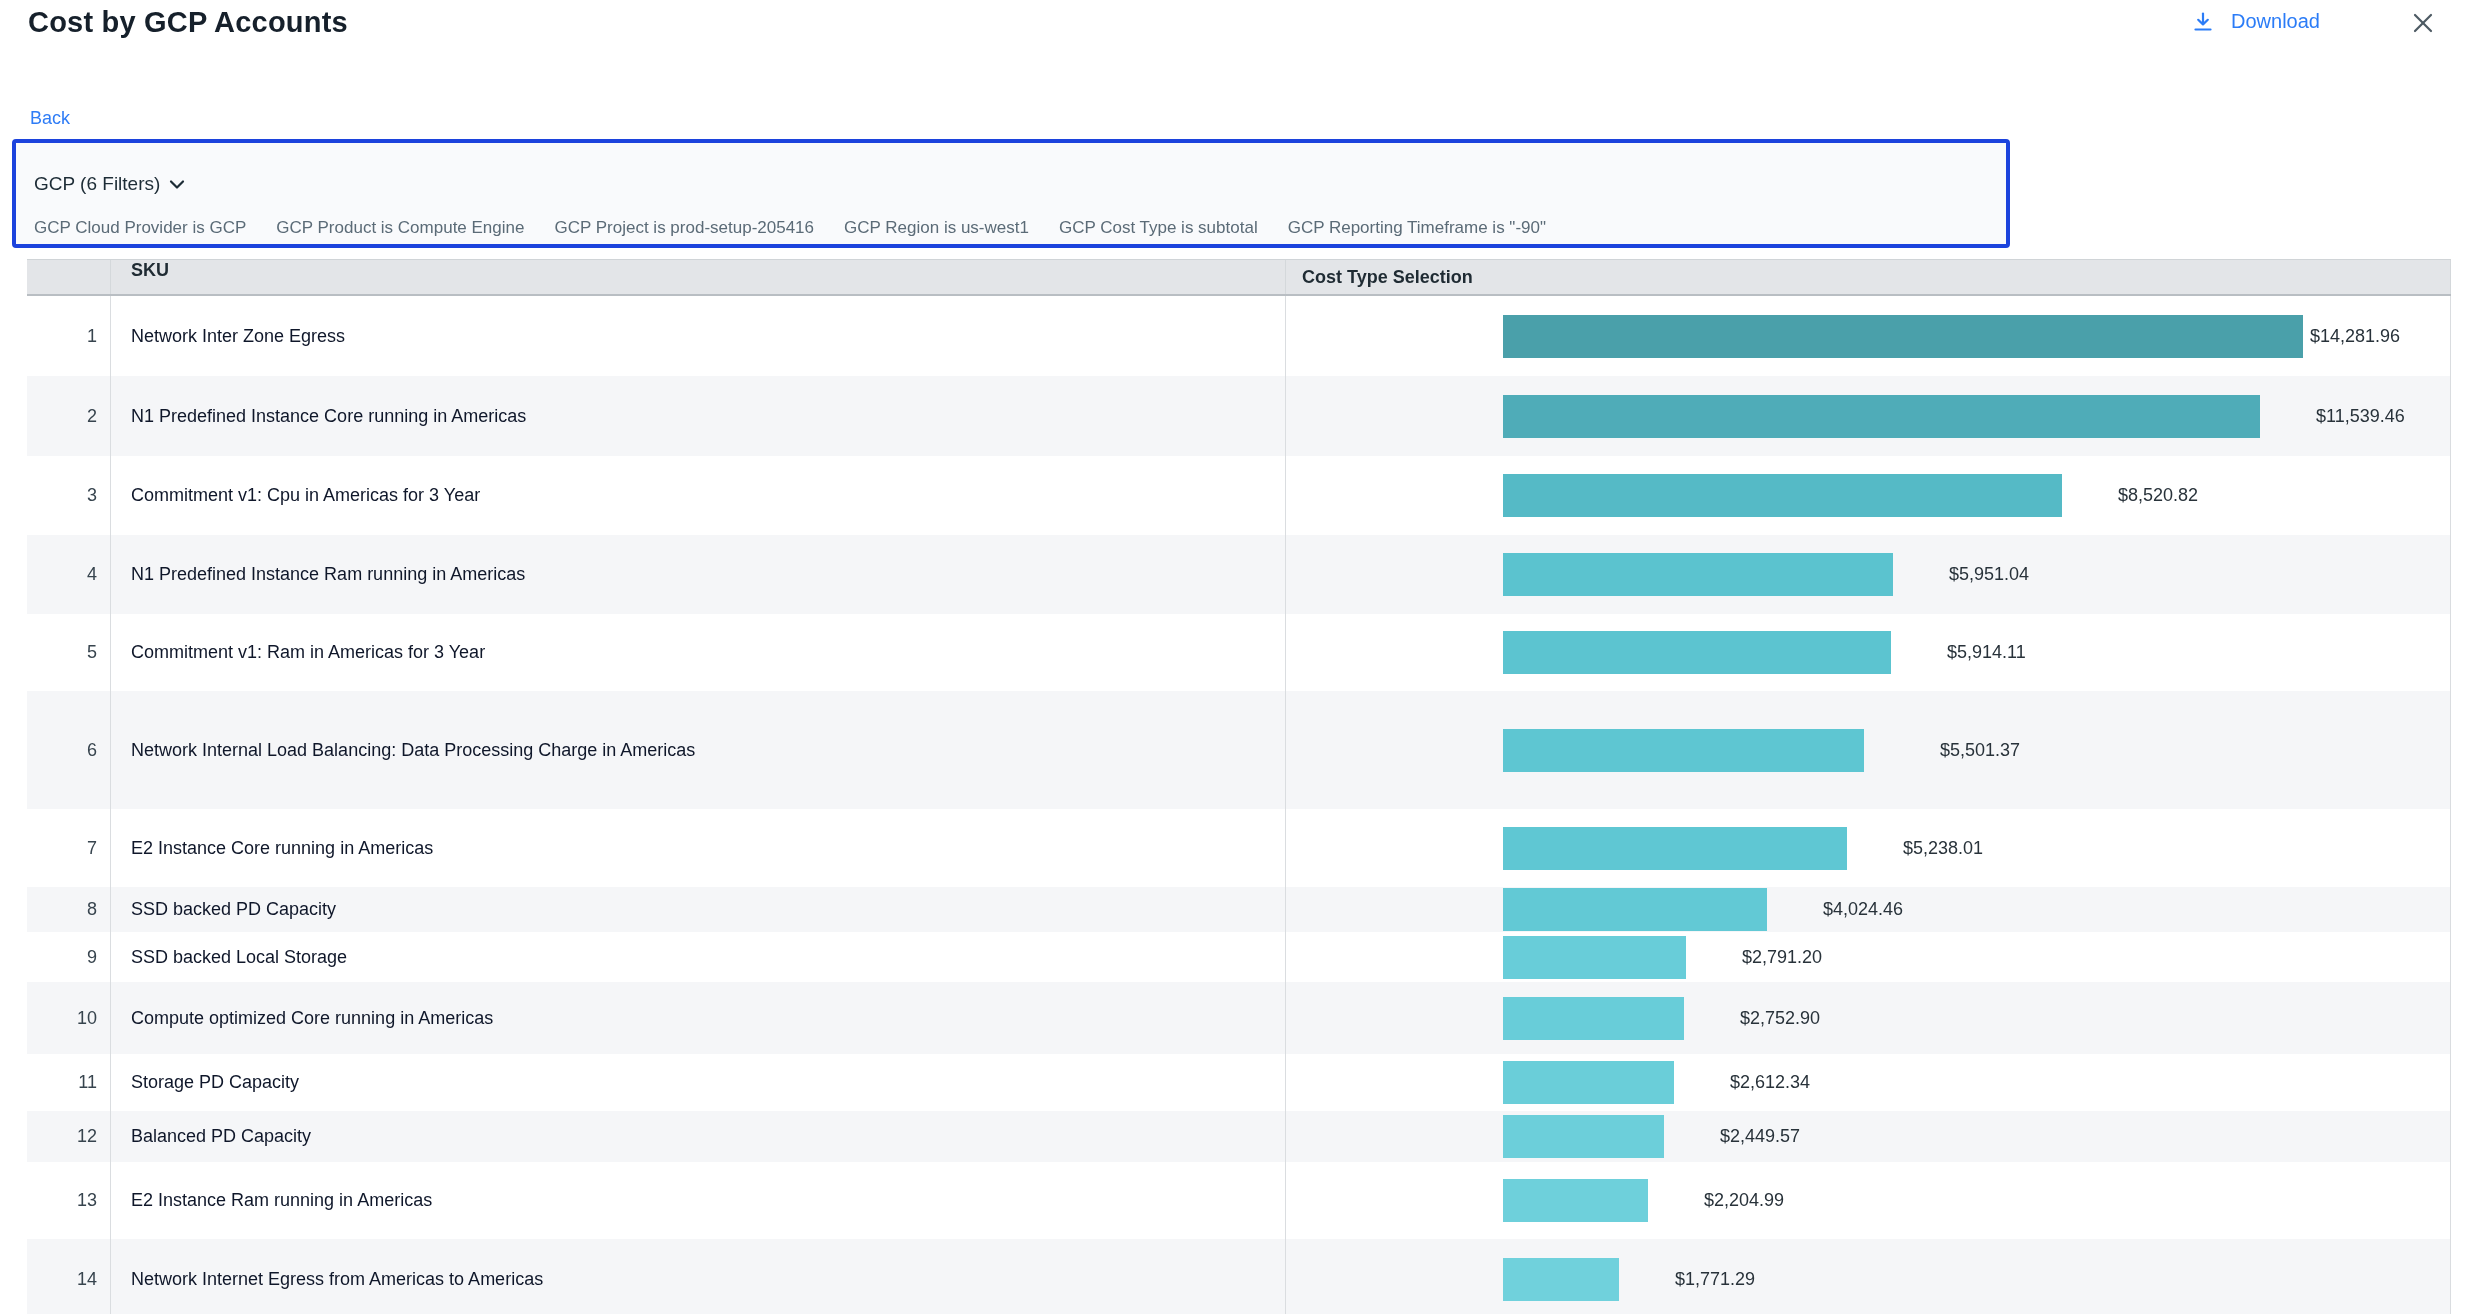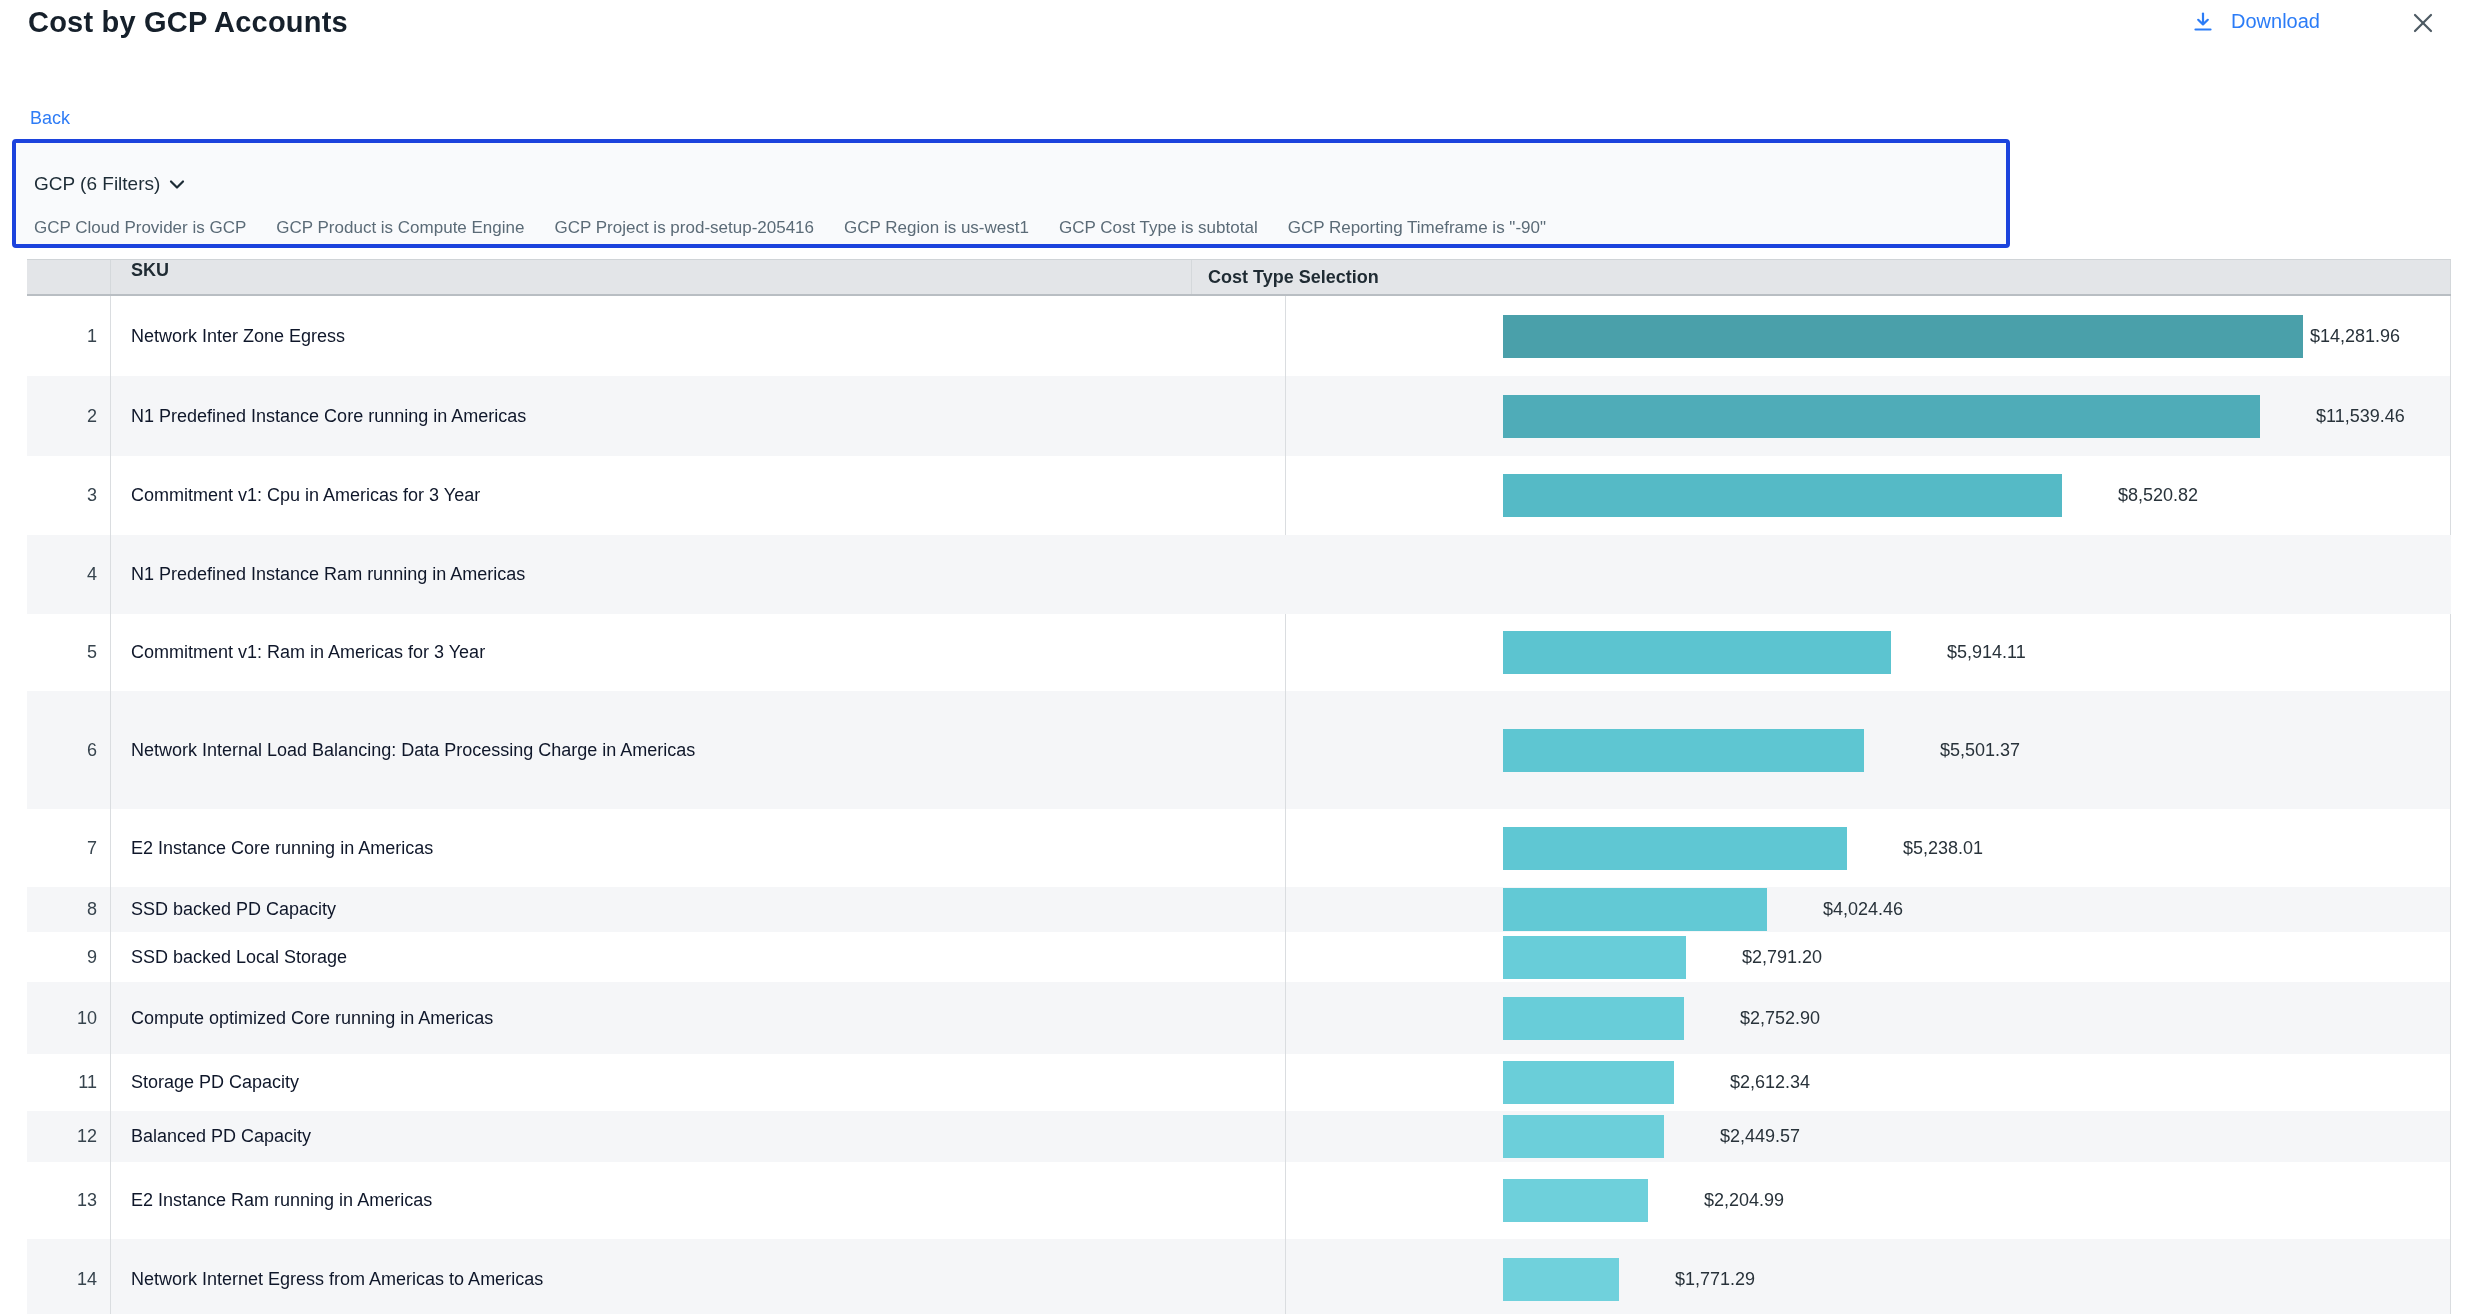--- a/index.html
+++ b/index.html
@@ -33,7 +33,7 @@
            border-bottom:2px solid #b9bec3; font-size:18px; font-weight:700; color:#1f2b33; }
   .col-num  { width:84px; flex:none; border-right:1px solid #d4d8db; }
   .col-sku  { flex:1 1 auto; display:flex; align-items:flex-start; padding-left:20px; }
-  .col-cost { width:1260px; flex:none; border-left:1px solid #d4d8db; border-right:1px solid #d4d8db;
+  .col-cost { width:1166px; flex:none; border-left:1px solid #d4d8db; border-right:1px solid #d4d8db;
               display:flex; align-items:center; padding-left:16px; }
 
   .row { display:flex; align-items:stretch; background:#ffffff; }

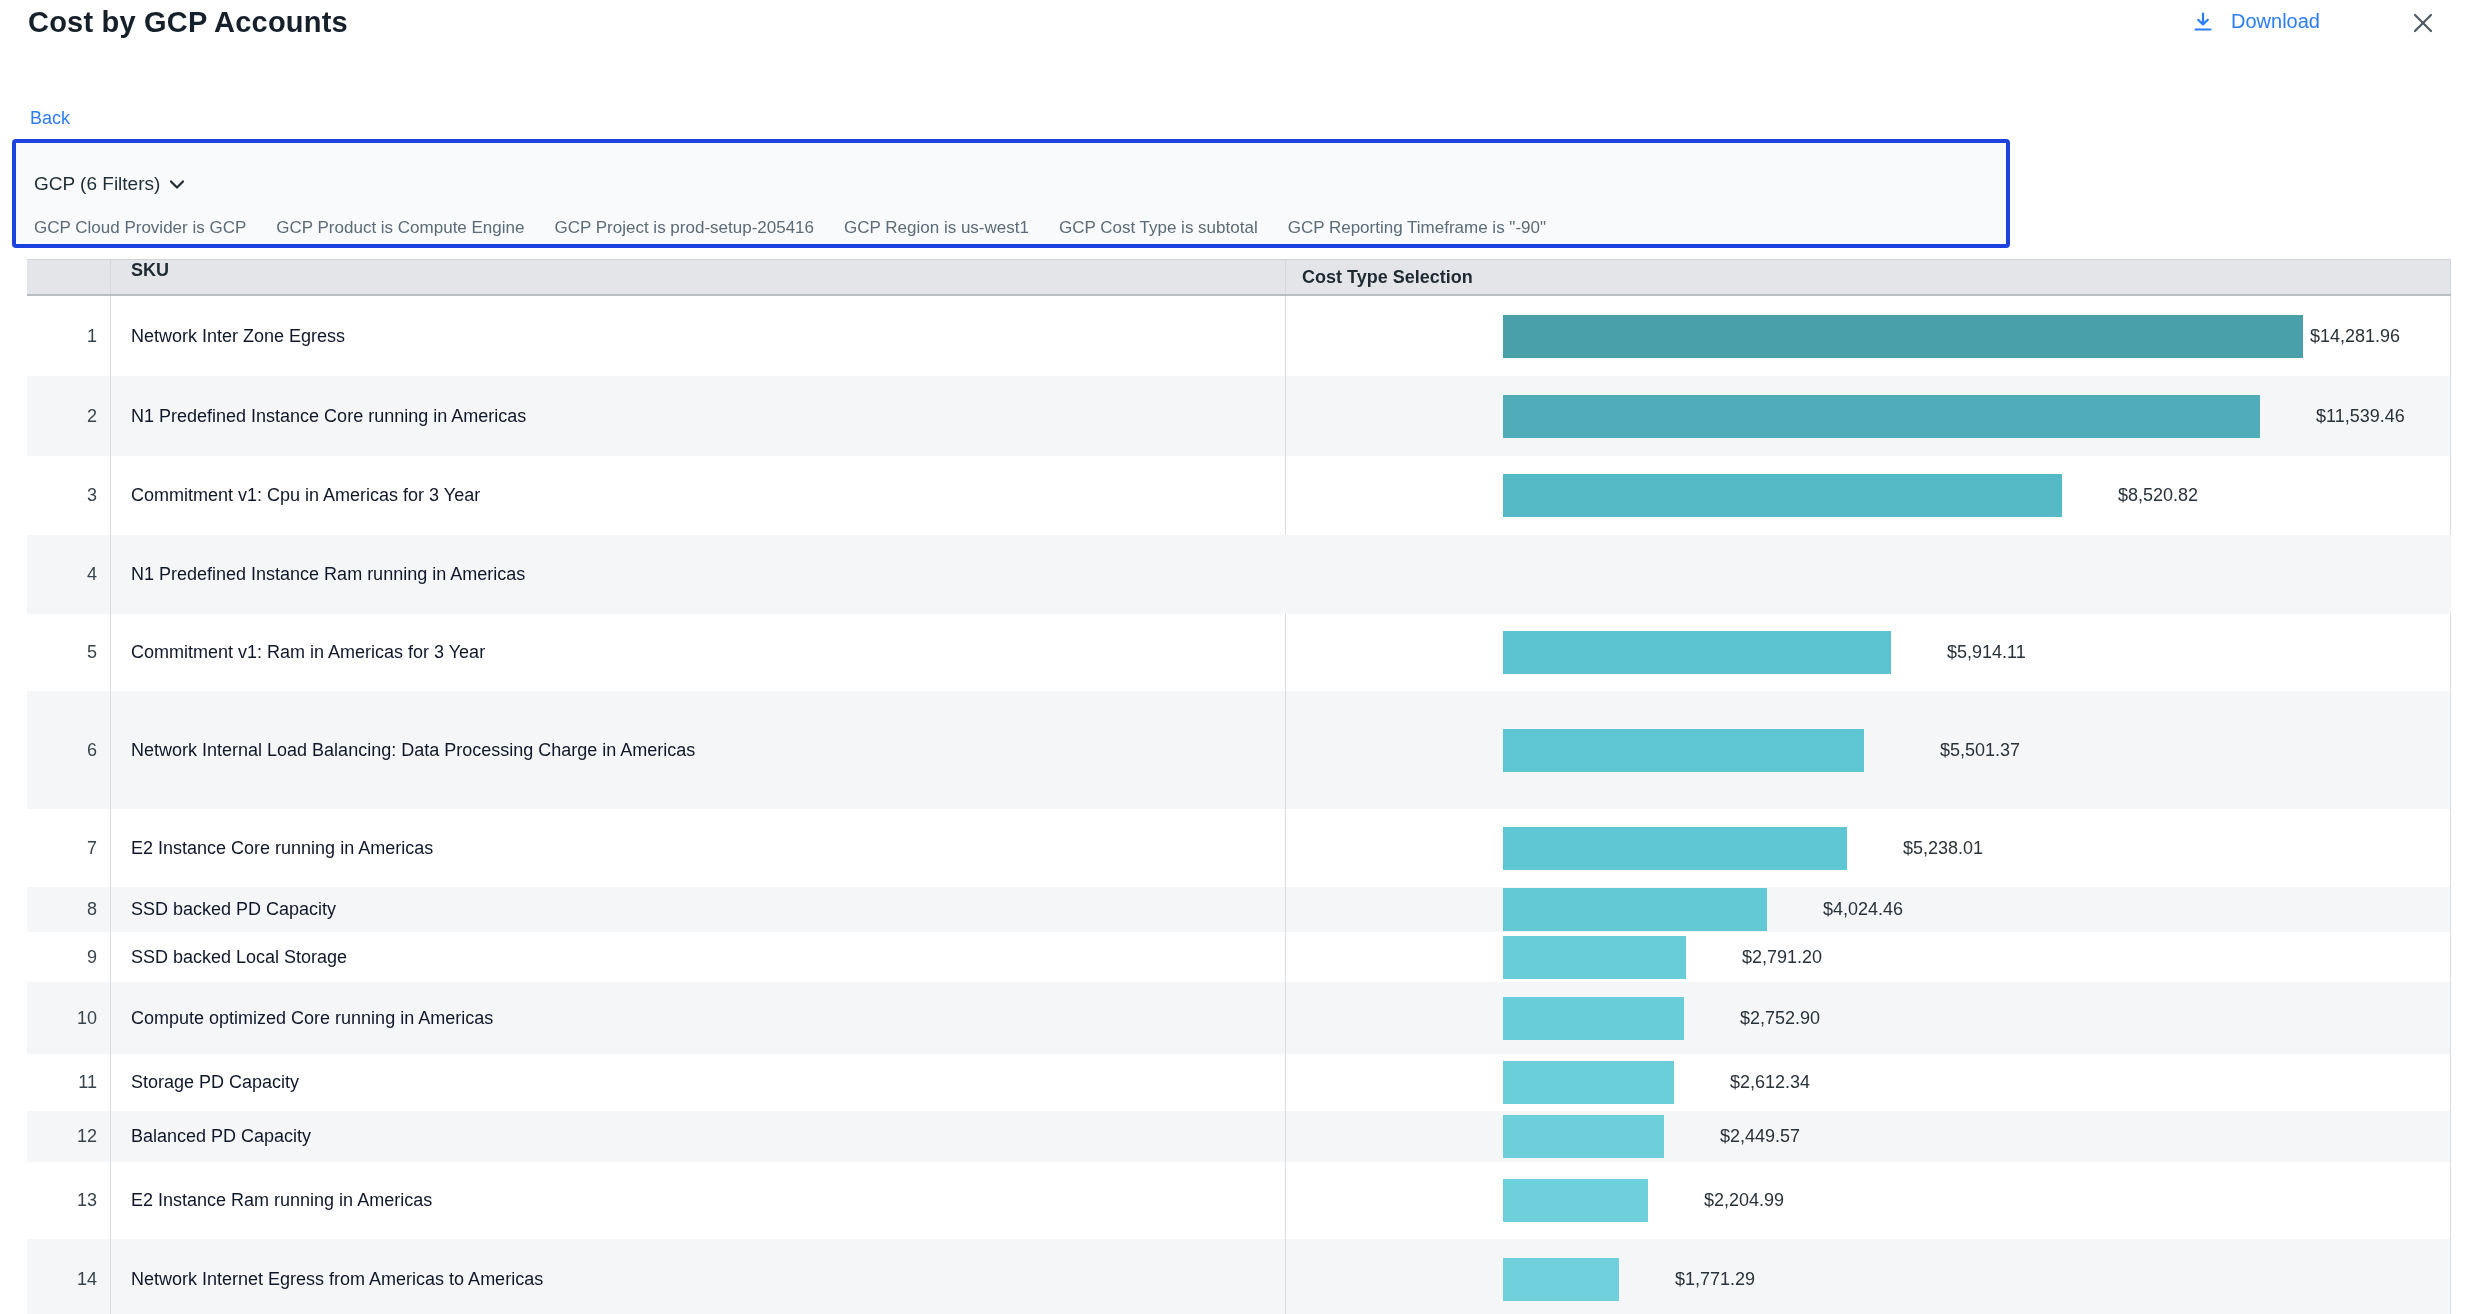--- a/index.html
+++ b/index.html
@@ -144,6 +144,10 @@
           <div class="cell-sku">
             <span>N1 Predefined Instance Ram running in Americas</span>
           </div>
+          <div class="cell-cost">
+            <div class="bar" style="width: 390px; background: rgb(91, 195, 207);"></div>
+            <span class="val" style="margin-left: 56px;">$5,951.04</span>
+          </div>
         </div>
         <div class="row" style="height: 77px;">
           <div class="cell-num">5</div>

